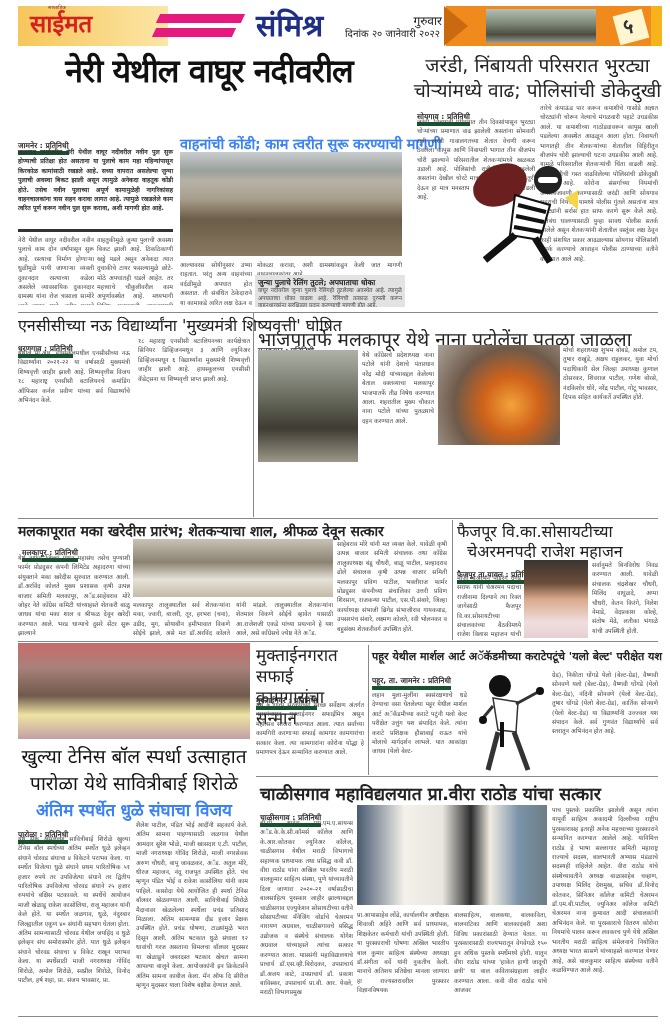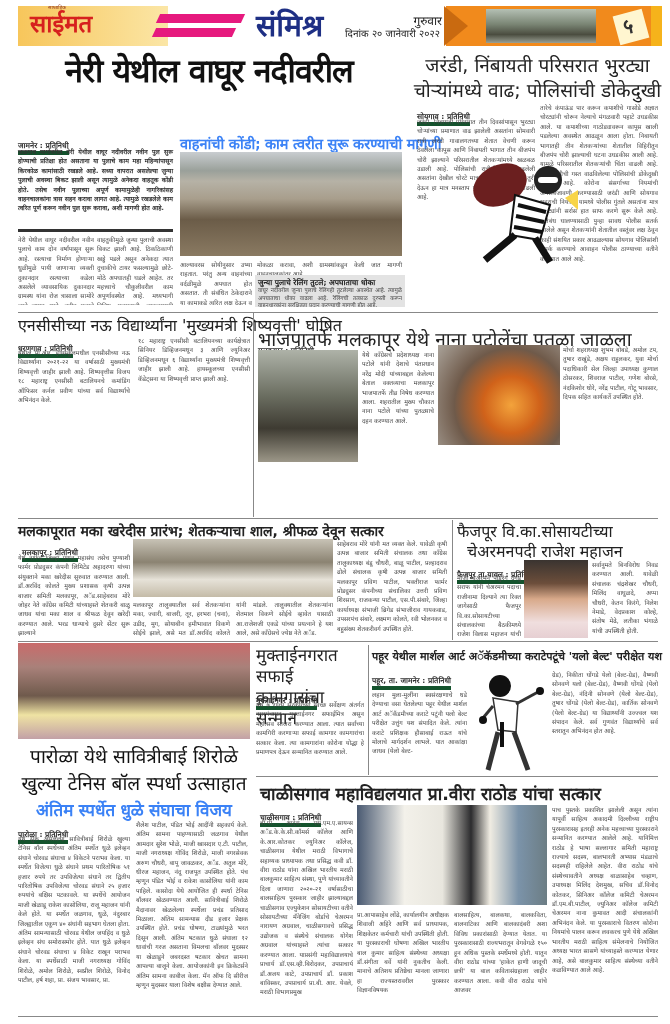--- a/index.html
+++ b/index.html
@@ -147,8 +147,8 @@
 <div class="abs body-text" style="left:552px;top:670px;width:106px;height:105px;overflow:hidden;">ग्रेड), निकीता घोंगडे येलो (बेल्ट-ग्रेड), वैष्णवी सोनवणे यलो (बेल्ट-ग्रेड), वैष्णवी घोंगडे (येलो बेल्ट-ग्रेड), नंदिनी सोनवणे (येलो बेल्ट-ग्रेड), तुषार घोंगडे (येलो बेल्ट-ग्रेड), कार्तिक सोनवणे (येलो बेल्ट-ग्रेड) या विद्यार्थ्यांनी उज्ज्वल यश संपादन केले. सर्व गुणवंत विद्यार्थ्यांचे सर्व स्तरातून अभिनंदन होत आहे.</div>
 
 <div class="abs headline-big" style="left:18px;top:743px;width:232px;font-size:19px;line-height:27px;font-weight:normal;letter-spacing:0;">
+  <div>खुल्या टेनिस बॉल स्पर्धा उत्साहात</div>
   <div>पारोळा येथे सावित्रीबाई शिरोळे</div>
-  <div>खुल्या टेनिस बॉल स्पर्धा उत्साहात</div>
 </div>
 <div class="abs subhead" style="left:18px;top:798px;width:232px;text-align:center;font-size:17px;">अंतिम स्पर्धेत धुळे संघाचा विजय</div>
 <div class="abs" style="left:18px;top:822px;"><span class="byline">पारोळा : प्रतिनिधी</span></div>

